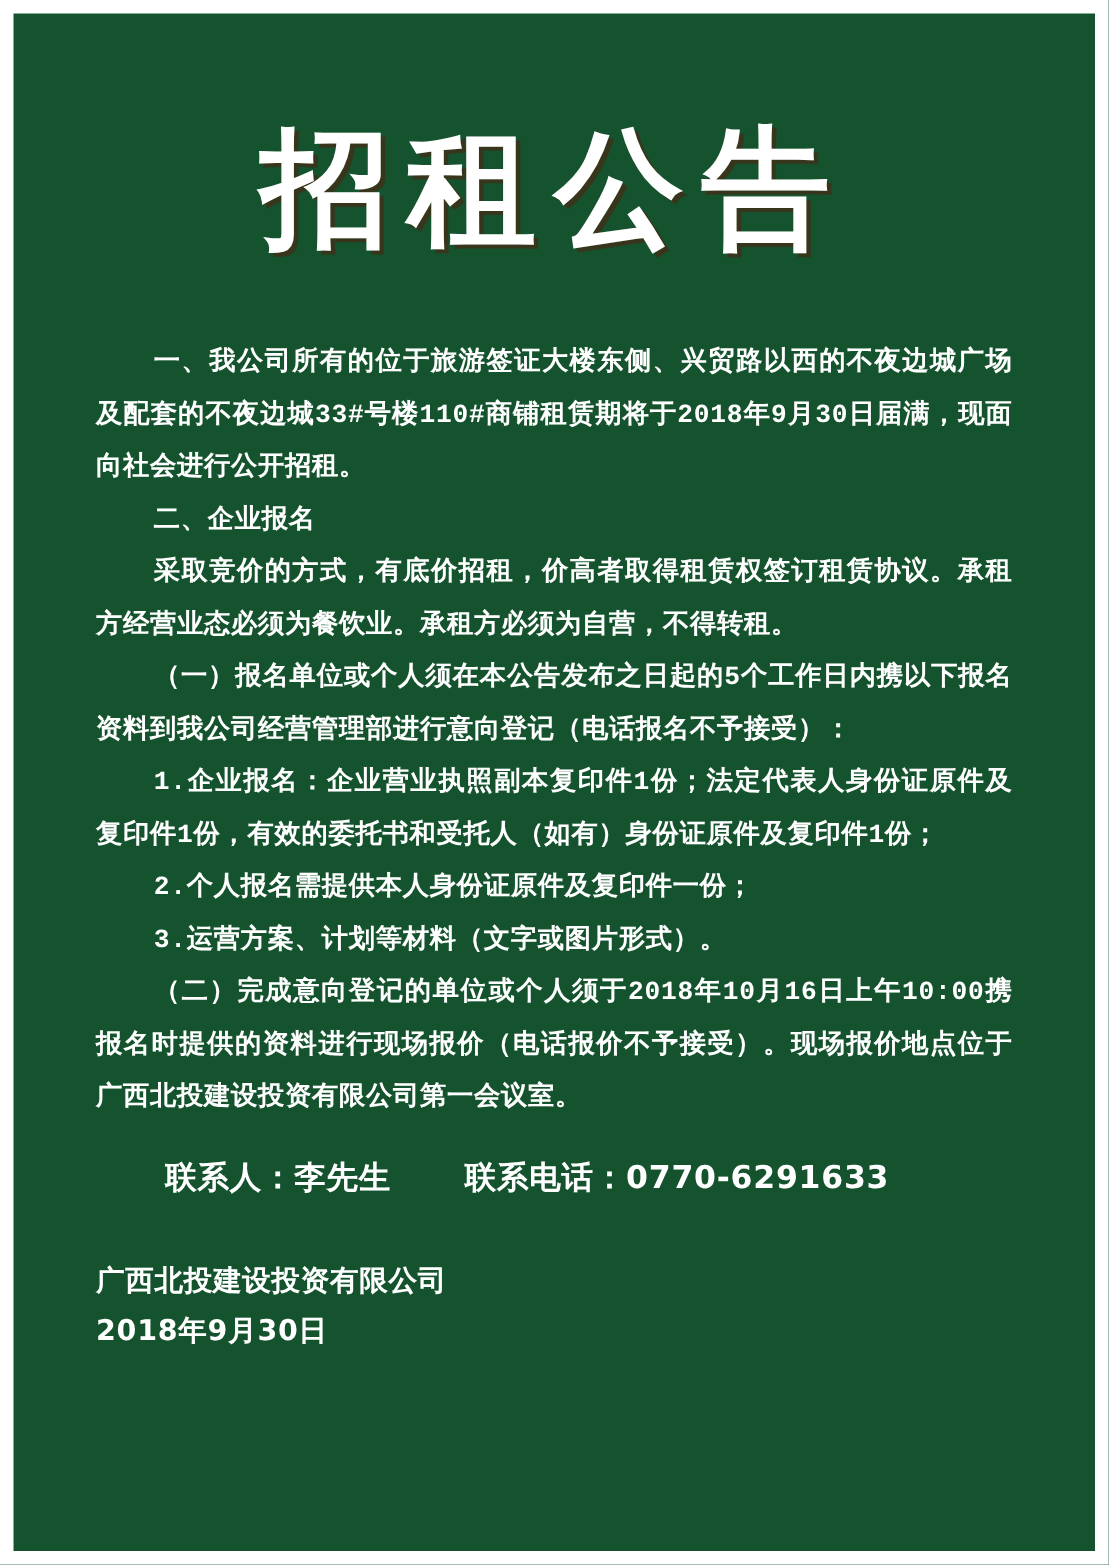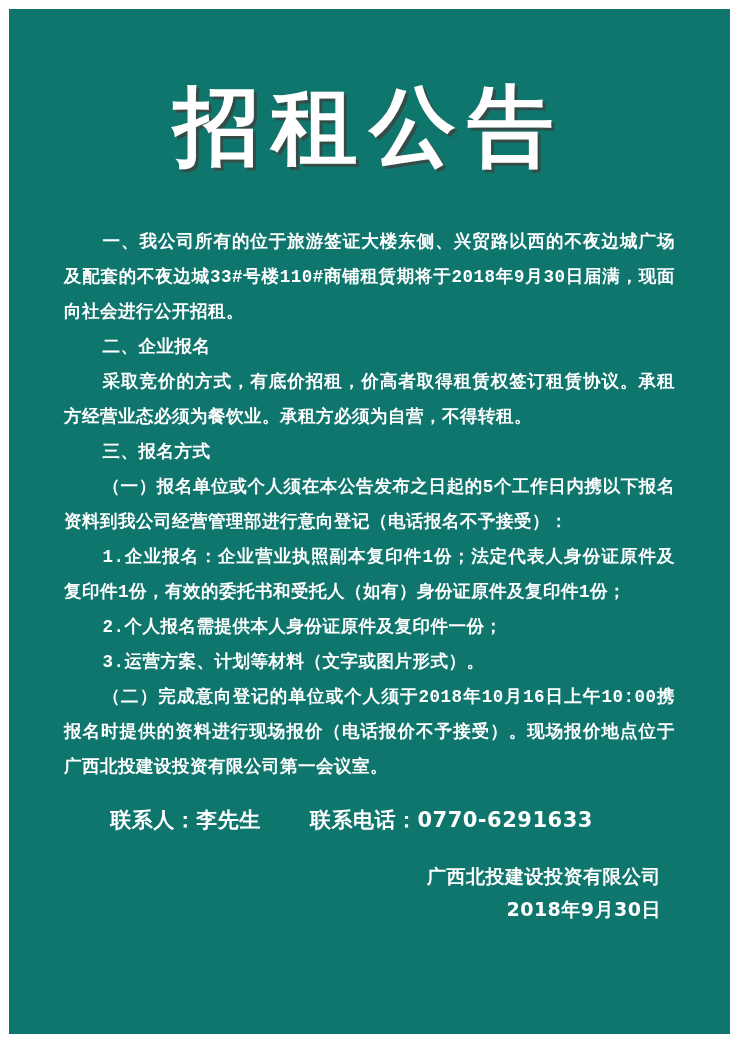--- a/index.html
+++ b/index.html
@@ -14,7 +14,7 @@
     position: relative;
     width: 739px;
     height: 1043px;
-    background: #0f766e;
+    background: #14532d;
     overflow: hidden;
     box-sizing: border-box;
   }

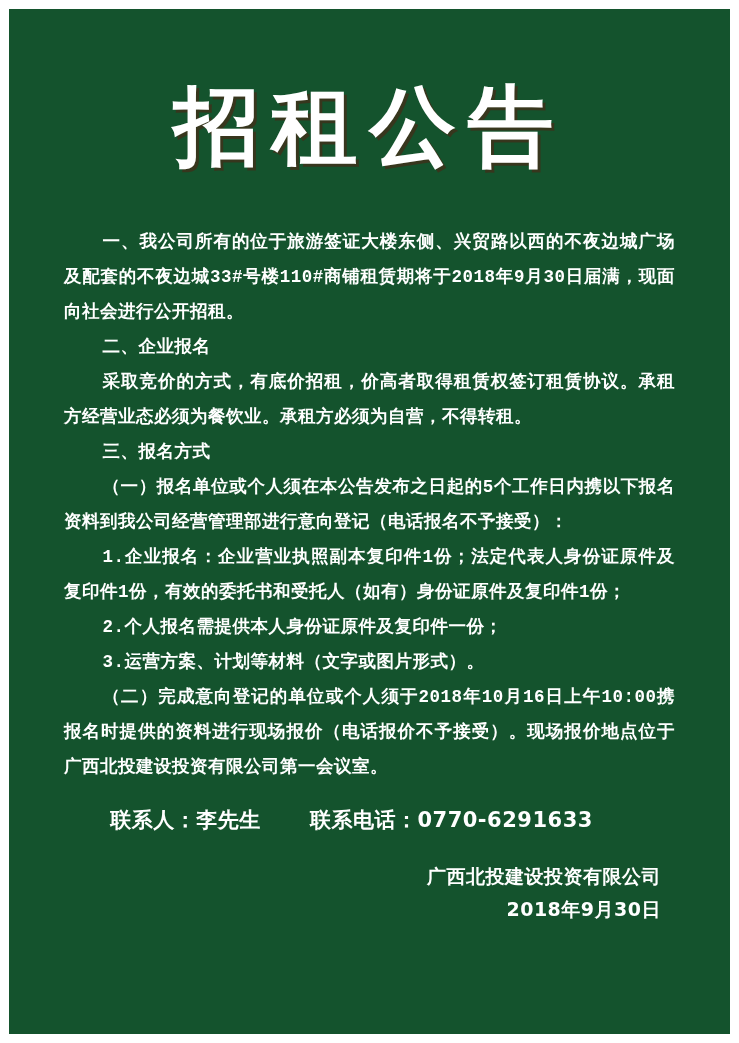--- a/index.html
+++ b/index.html
@@ -103,7 +103,6 @@
       <p class="indent2">一、我公司所有的位于旅游签证大楼东侧、兴贸路以西的不夜边城广场及配套的不夜边城33#号楼110#商铺租赁期将于2018年9月30日届满，现面向社会进行公开招租。</p>
       <p class="indent2">二、企业报名</p>
       <p class="indent2">采取竞价的方式，有底价招租，价高者取得租赁权签订租赁协议。承租方经营业态必须为餐饮业。承租方必须为自营，不得转租。</p>
-      <p class="indent2">三、报名方式</p>
       <p class="indent2">（一）报名单位或个人须在本公告发布之日起的5个工作日内携以下报名资料到我公司经营管理部进行意向登记（电话报名不予接受）：</p>
       <p class="indent2">1.企业报名：企业营业执照副本复印件1份；法定代表人身份证原件及复印件1份，有效的委托书和受托人（如有）身份证原件及复印件1份；</p>
       <p class="indent2">2.个人报名需提供本人身份证原件及复印件一份；</p>

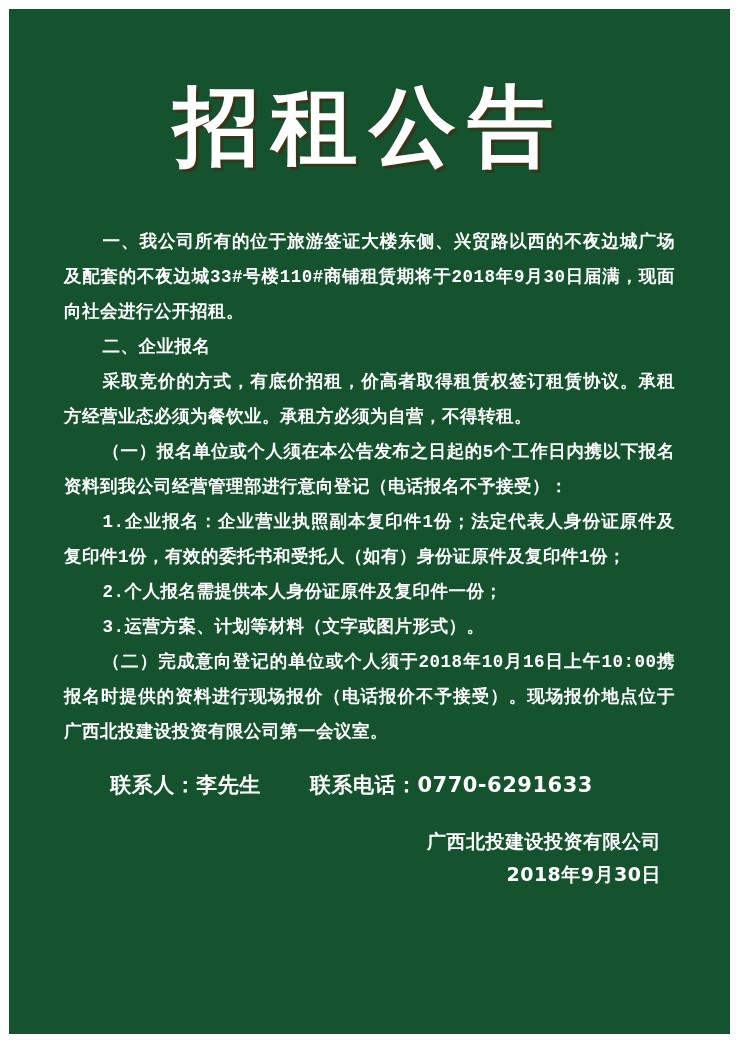--- a/index.html
+++ b/index.html
@@ -77,12 +77,11 @@
     width: 1.6em;
   }
   .signature {
-    margin-top: 19px;
+    margin-top: 32px;
     color: #ffffff;
     font-size: 19px;
     font-weight: 700;
     line-height: 1.75;
-    text-align: right;
     padding-right: 14px;
     letter-spacing: 0.5px;
   }

